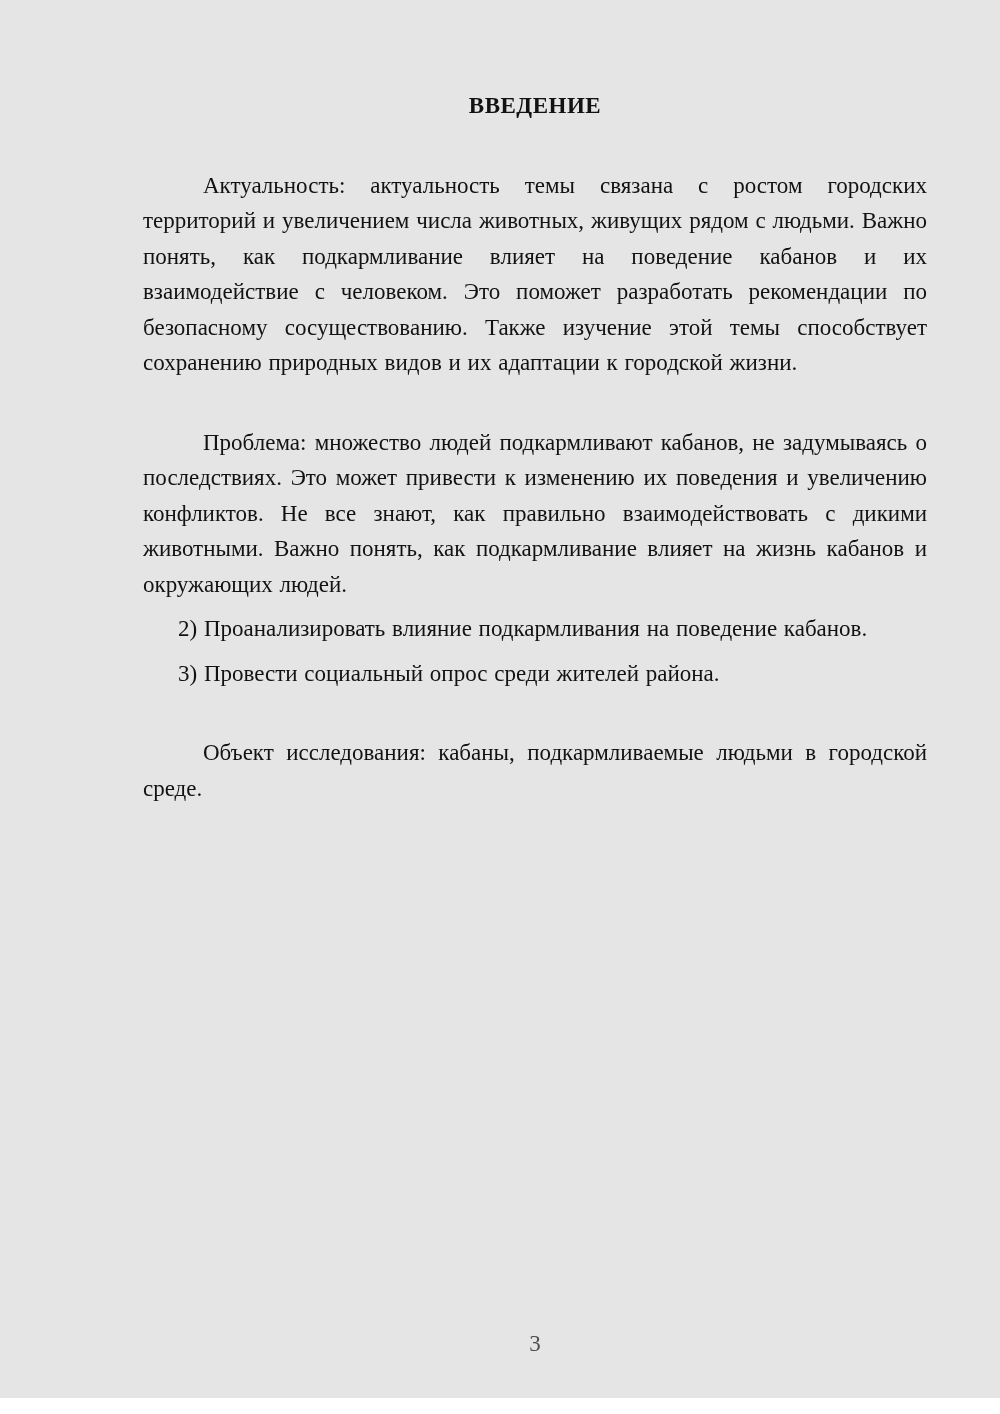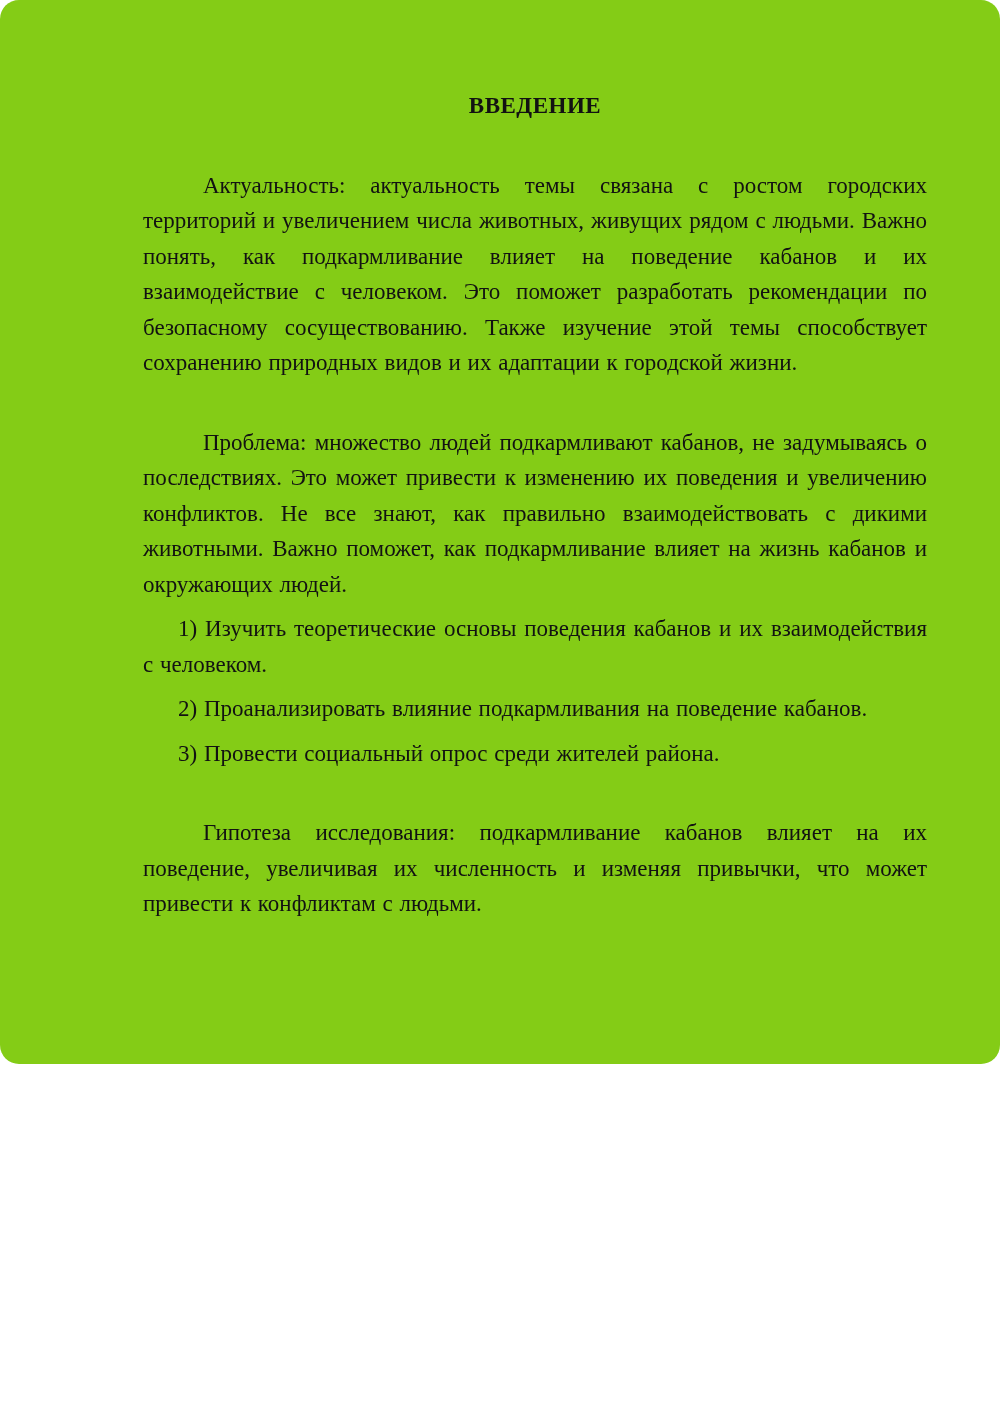--- a/index.html
+++ b/index.html
@@ -10,12 +10,11 @@
   .page {
     position: relative;
     width: 1000px;
-    height: 1064px;
-    background: #84cc16;
+    height: 1398px;
+    background: #e5e5e5;
     font-family: "Liberation Serif", "DejaVu Serif", serif;
     color: #121212;
     overflow: hidden;
-    border-radius: 19px;
   }
   .content {
     position: absolute;

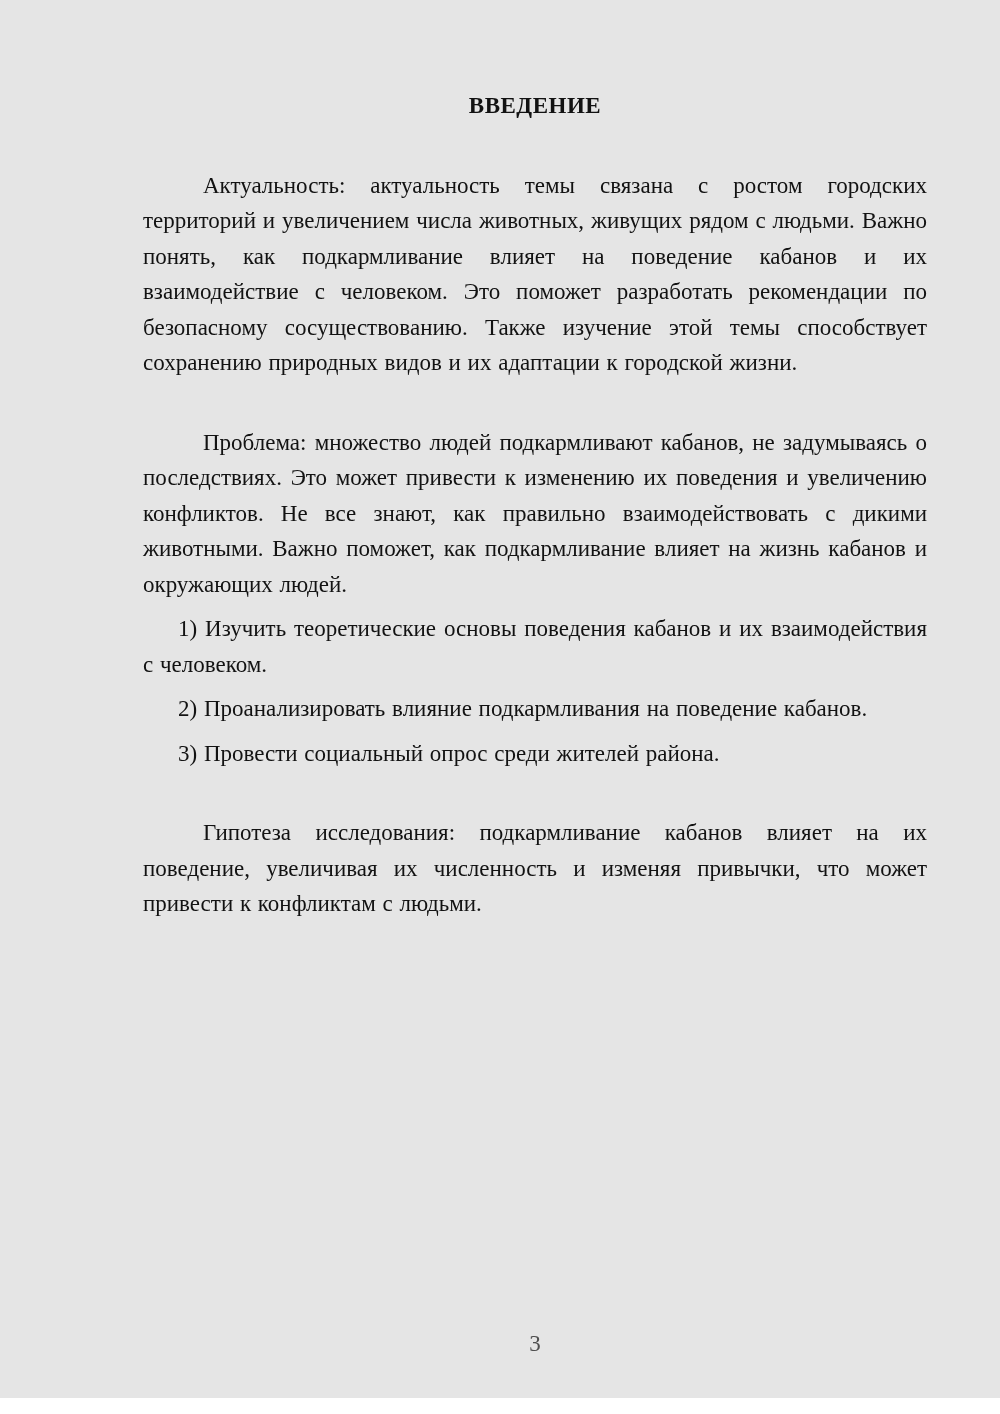--- a/index.html
+++ b/index.html
@@ -64,7 +64,7 @@
 
     <p class="para body-indent">Актуальность: актуальность темы связана с ростом городских территорий и увеличением числа животных, живущих рядом с людьми. Важно понять, как подкармливание влияет на поведение кабанов и их взаимодействие с человеком. Это поможет разработать рекомендации по безопасному сосуществованию. Также изучение этой темы способствует сохранению природных видов и их адаптации к городской жизни.</p>
 
-    <p class="para body-indent">Проблема: множество людей подкармливают кабанов, не задумываясь о последствиях. Это может привести к изменению их поведения и увеличению конфликтов. Не все знают, как правильно взаимодействовать с дикими животными. Важно поможет, как подкармливание влияет на жизнь кабанов и окружающих людей.</p>
+    <p class="para body-indent">Проблема: множество людей подкармливают кабанов, не задумываясь о последствиях. Это может привести к изменению их поведения и увеличению конфликтов. Не все знают, как правильно взаимодействовать с дикими животными. Важно понять, как подкармливание влияет на жизнь кабанов и окружающих людей.</p>
 
 
 

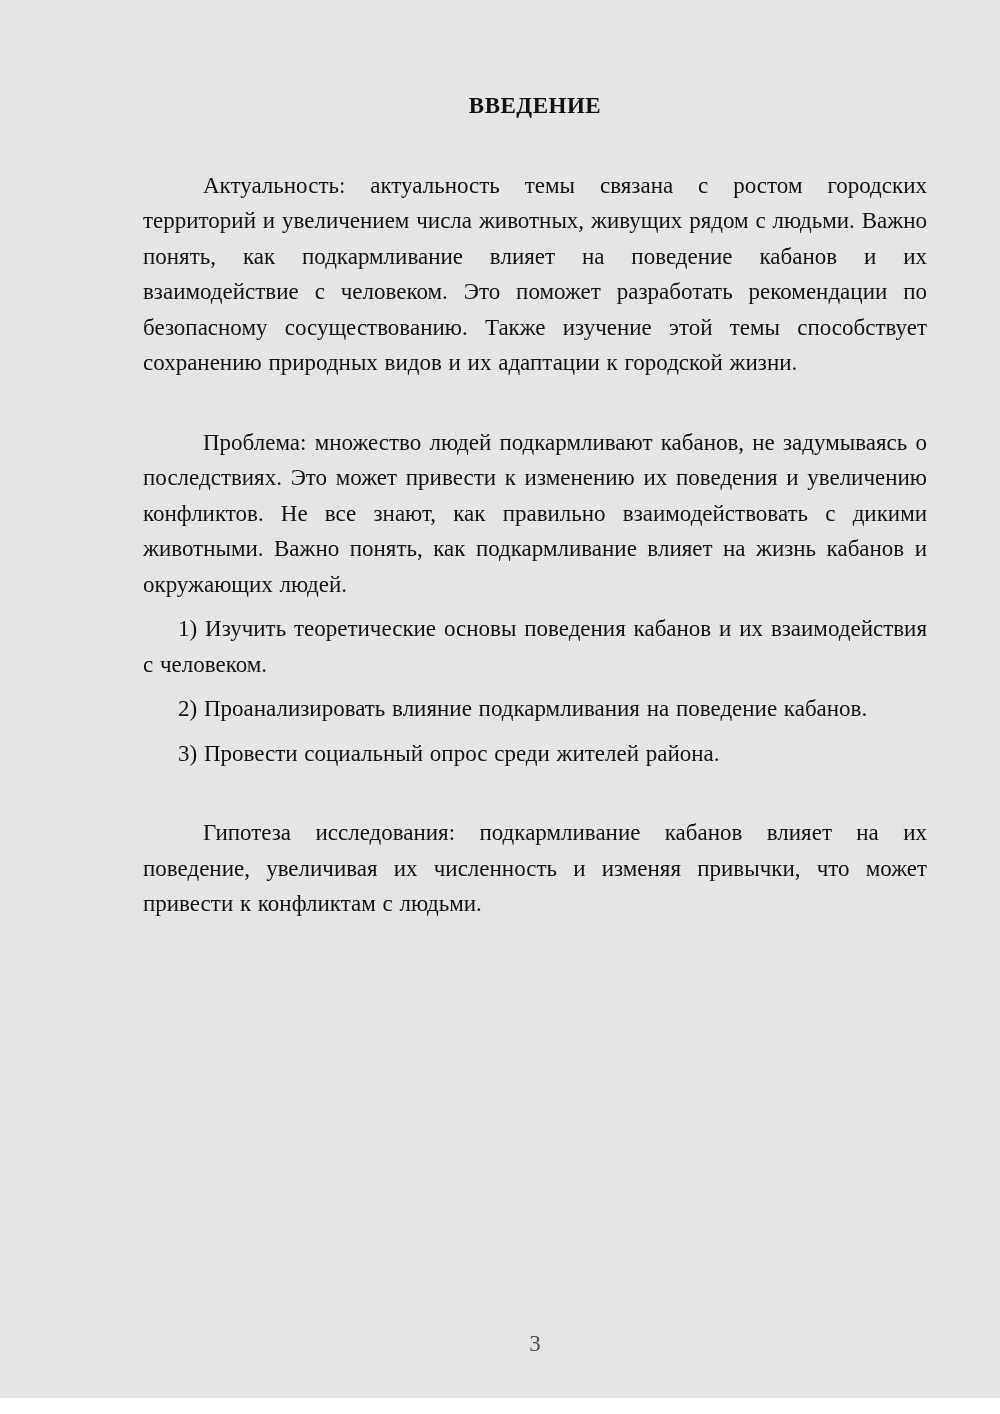--- a/index.html
+++ b/index.html
@@ -68,7 +68,6 @@
 
 
 
-    <p class="para list-indent">1) Изучить теоретические основы поведения кабанов и их взаимодействия с человеком.</p>
 
     <p class="para list-indent">2) Проанализировать влияние подкармливания на поведение кабанов.</p>
 

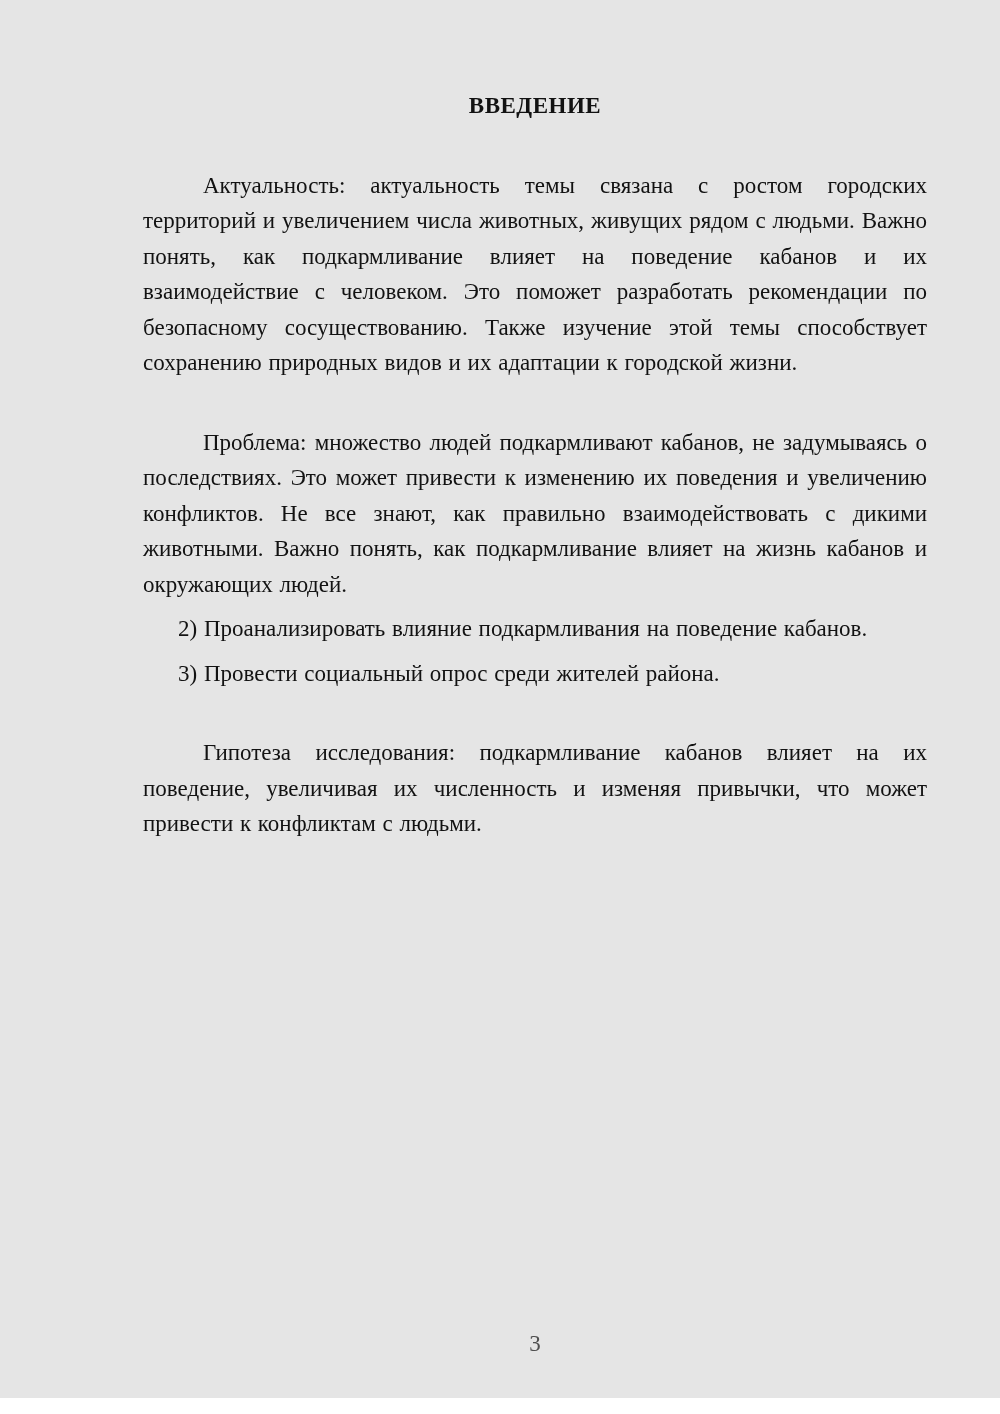--- a/index.html
+++ b/index.html
@@ -75,6 +75,7 @@
 
 
 
+    <p class="para body-indent">Объект исследования: кабаны, подкармливаемые людьми в городской среде.</p>
 
 
     <p class="para body-indent">Гипотеза исследования: подкармливание кабанов влияет на их поведение, увеличивая их численность и изменяя привычки, что может привести к конфликтам с людьми.</p>

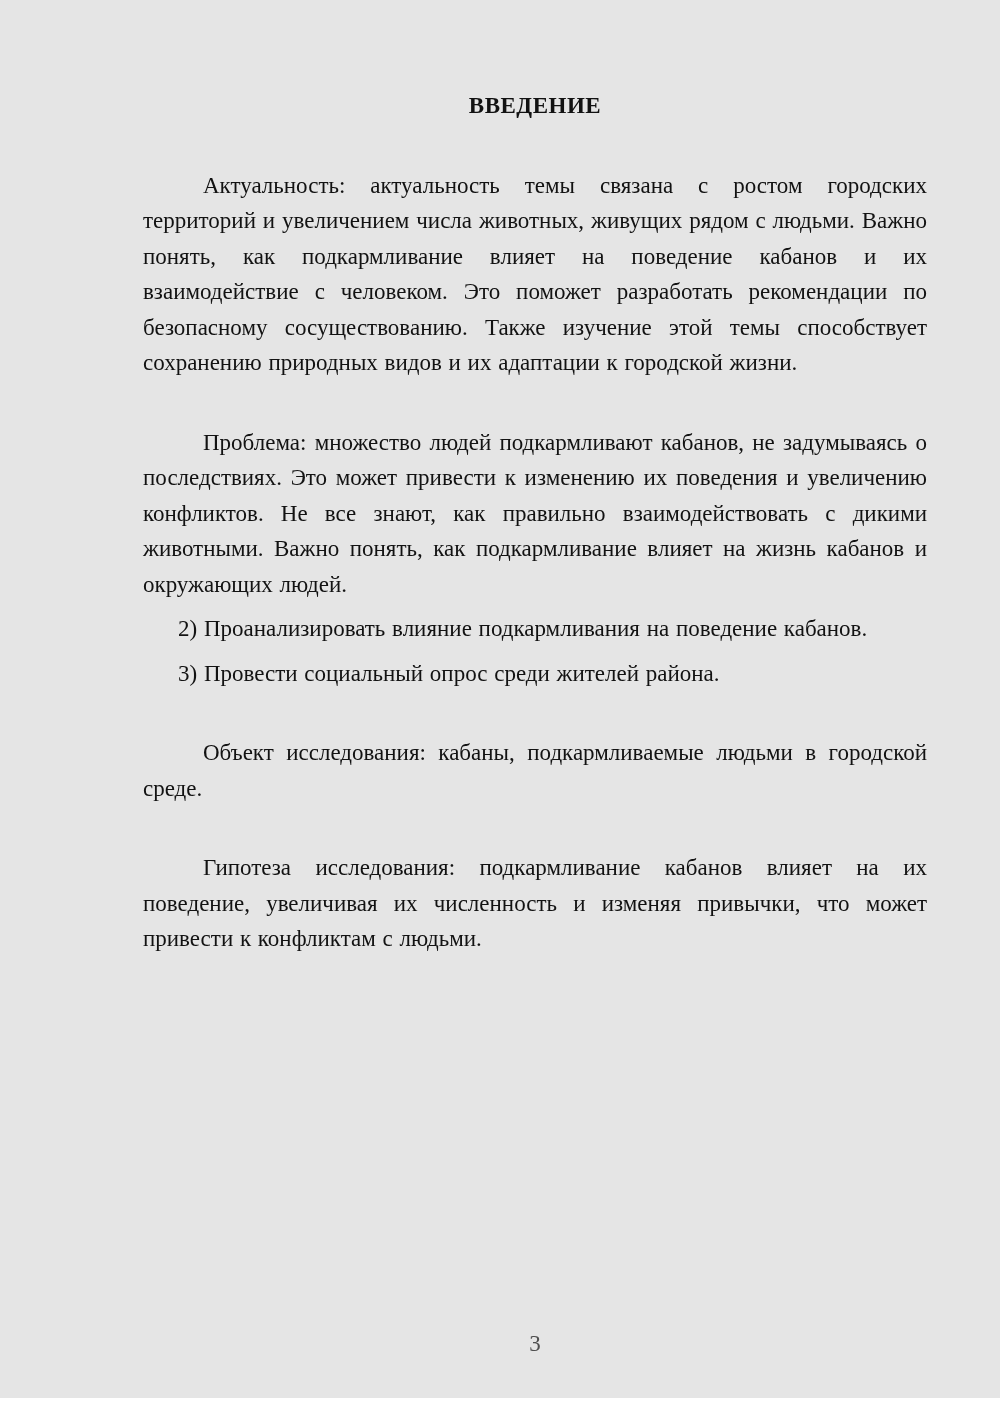--- a/index.html
+++ b/index.html
@@ -78,7 +78,6 @@
     <p class="para body-indent">Объект исследования: кабаны, подкармливаемые людьми в городской среде.</p>
 
 
-    <p class="para body-indent">Гипотеза исследования: подкармливание кабанов влияет на их поведение, увеличивая их численность и изменяя привычки, что может привести к конфликтам с людьми.</p>
 
   </div>
 

